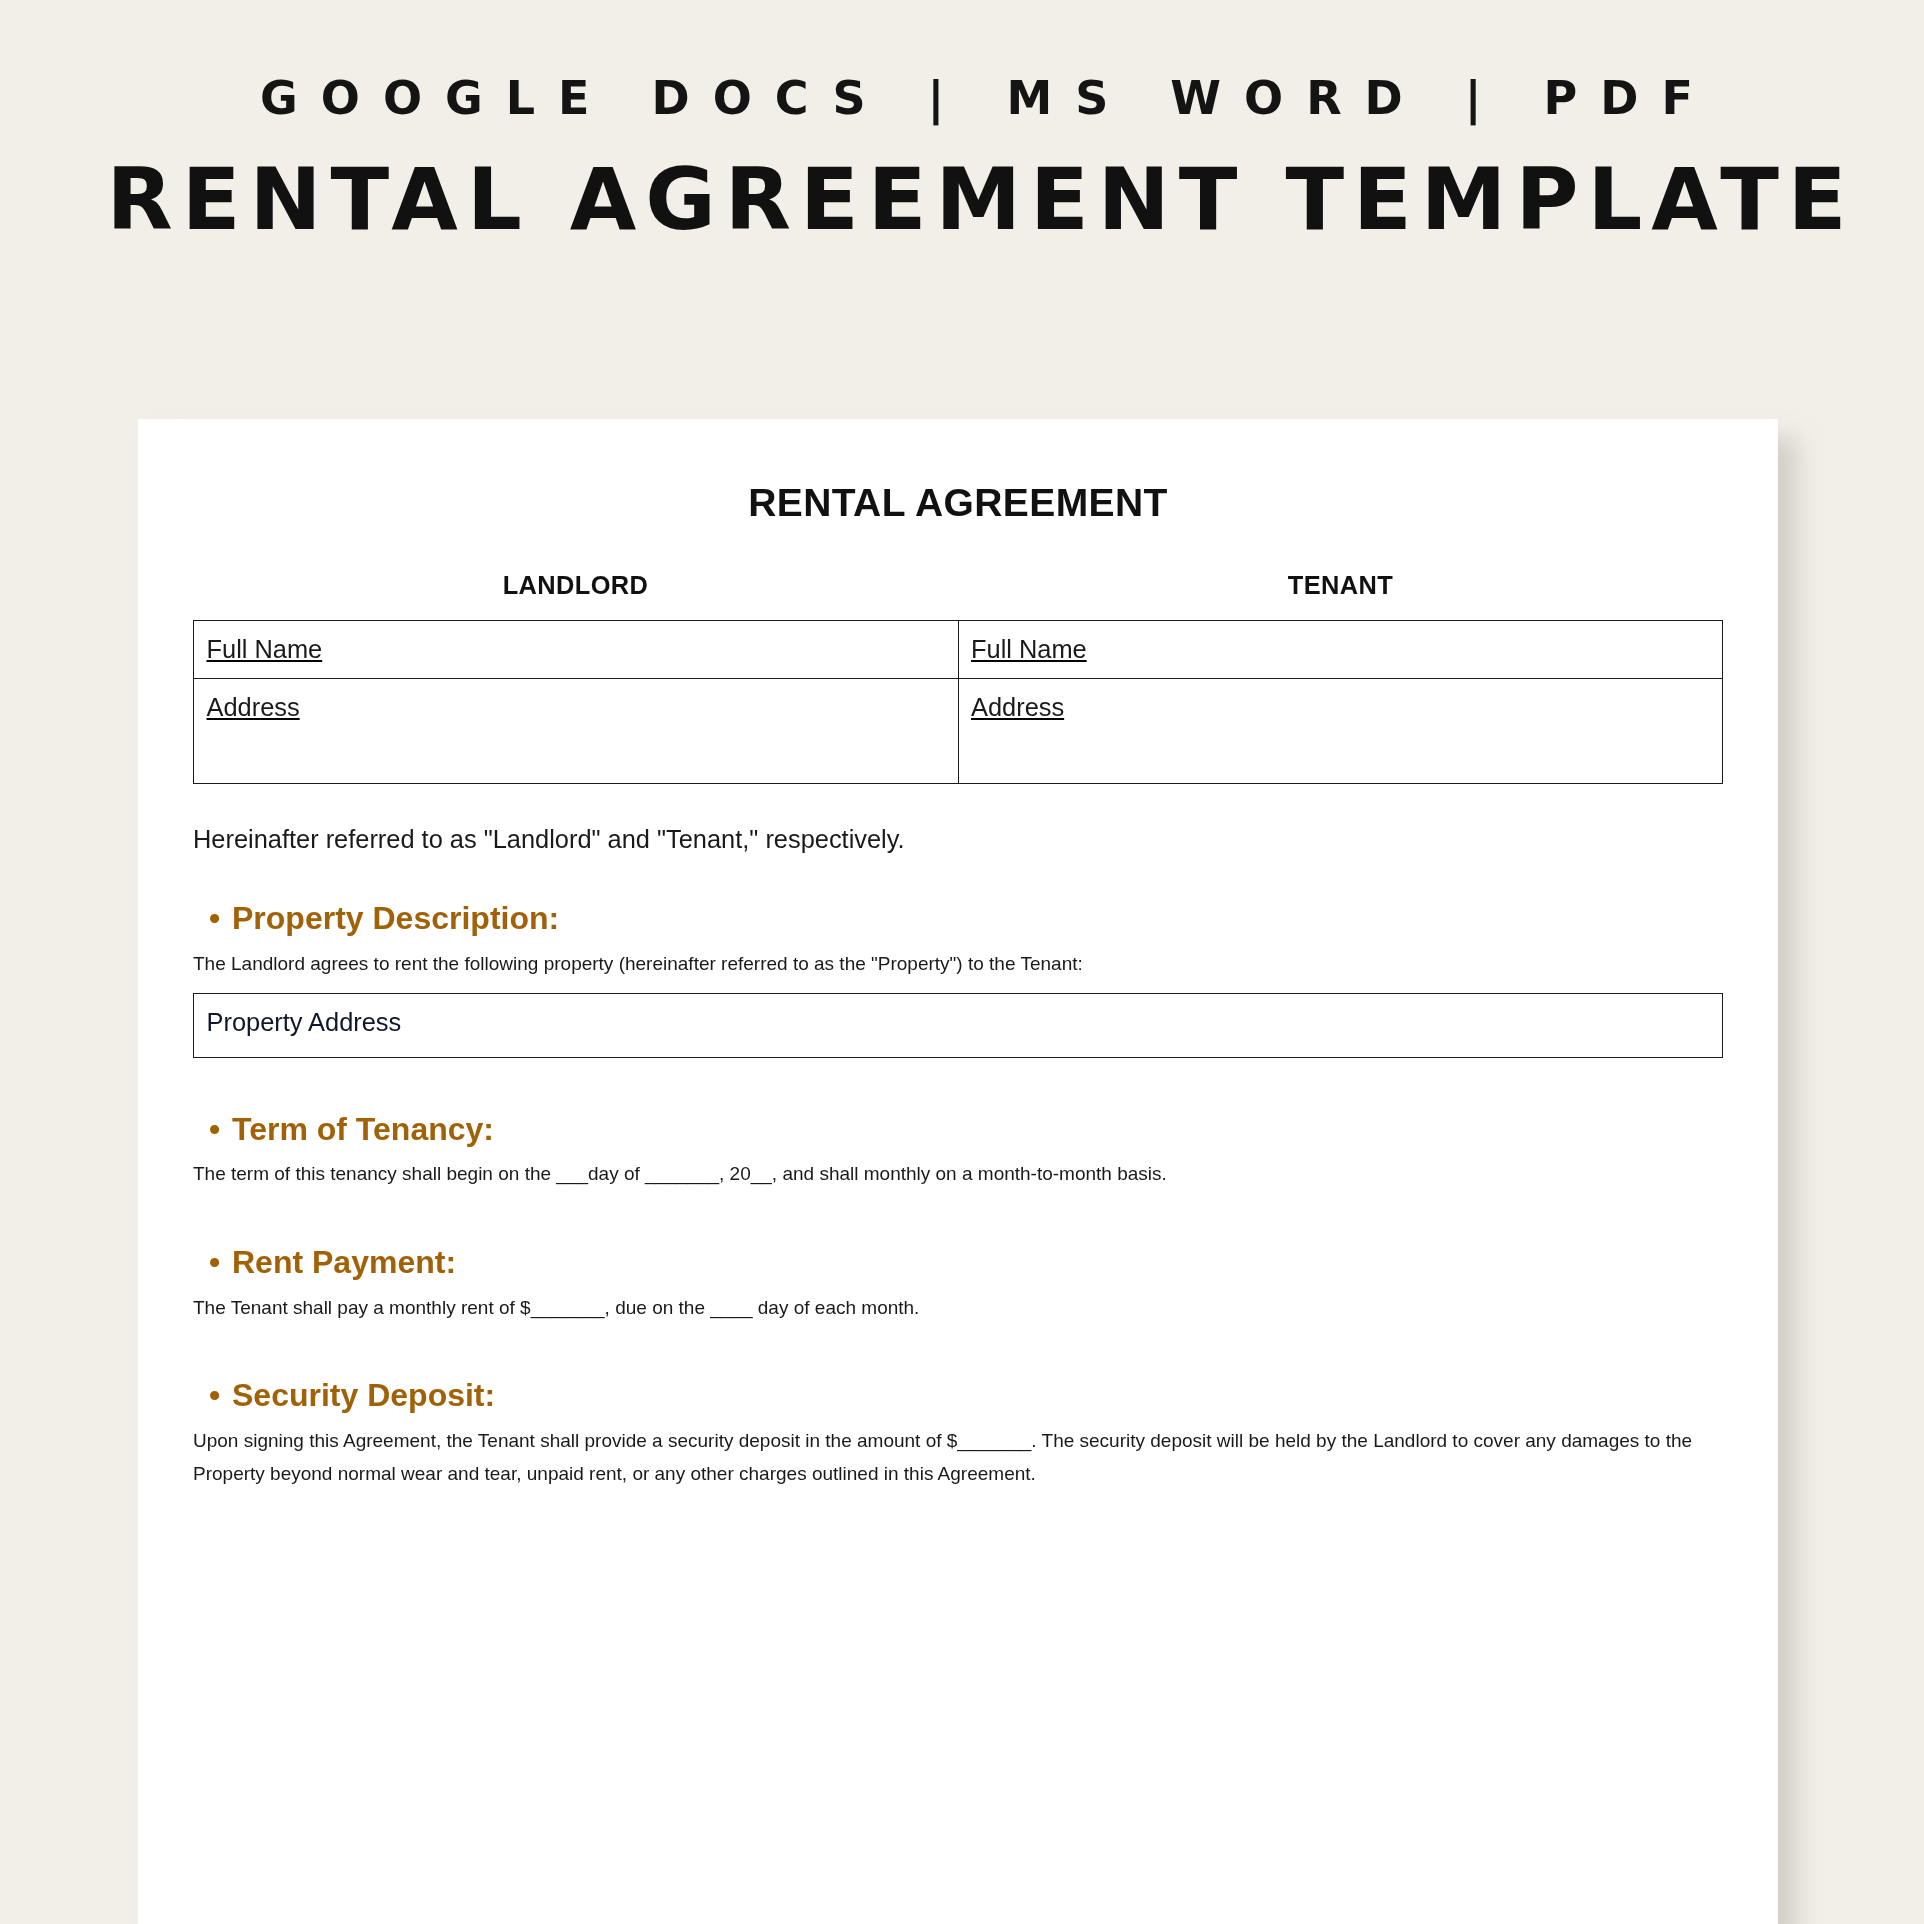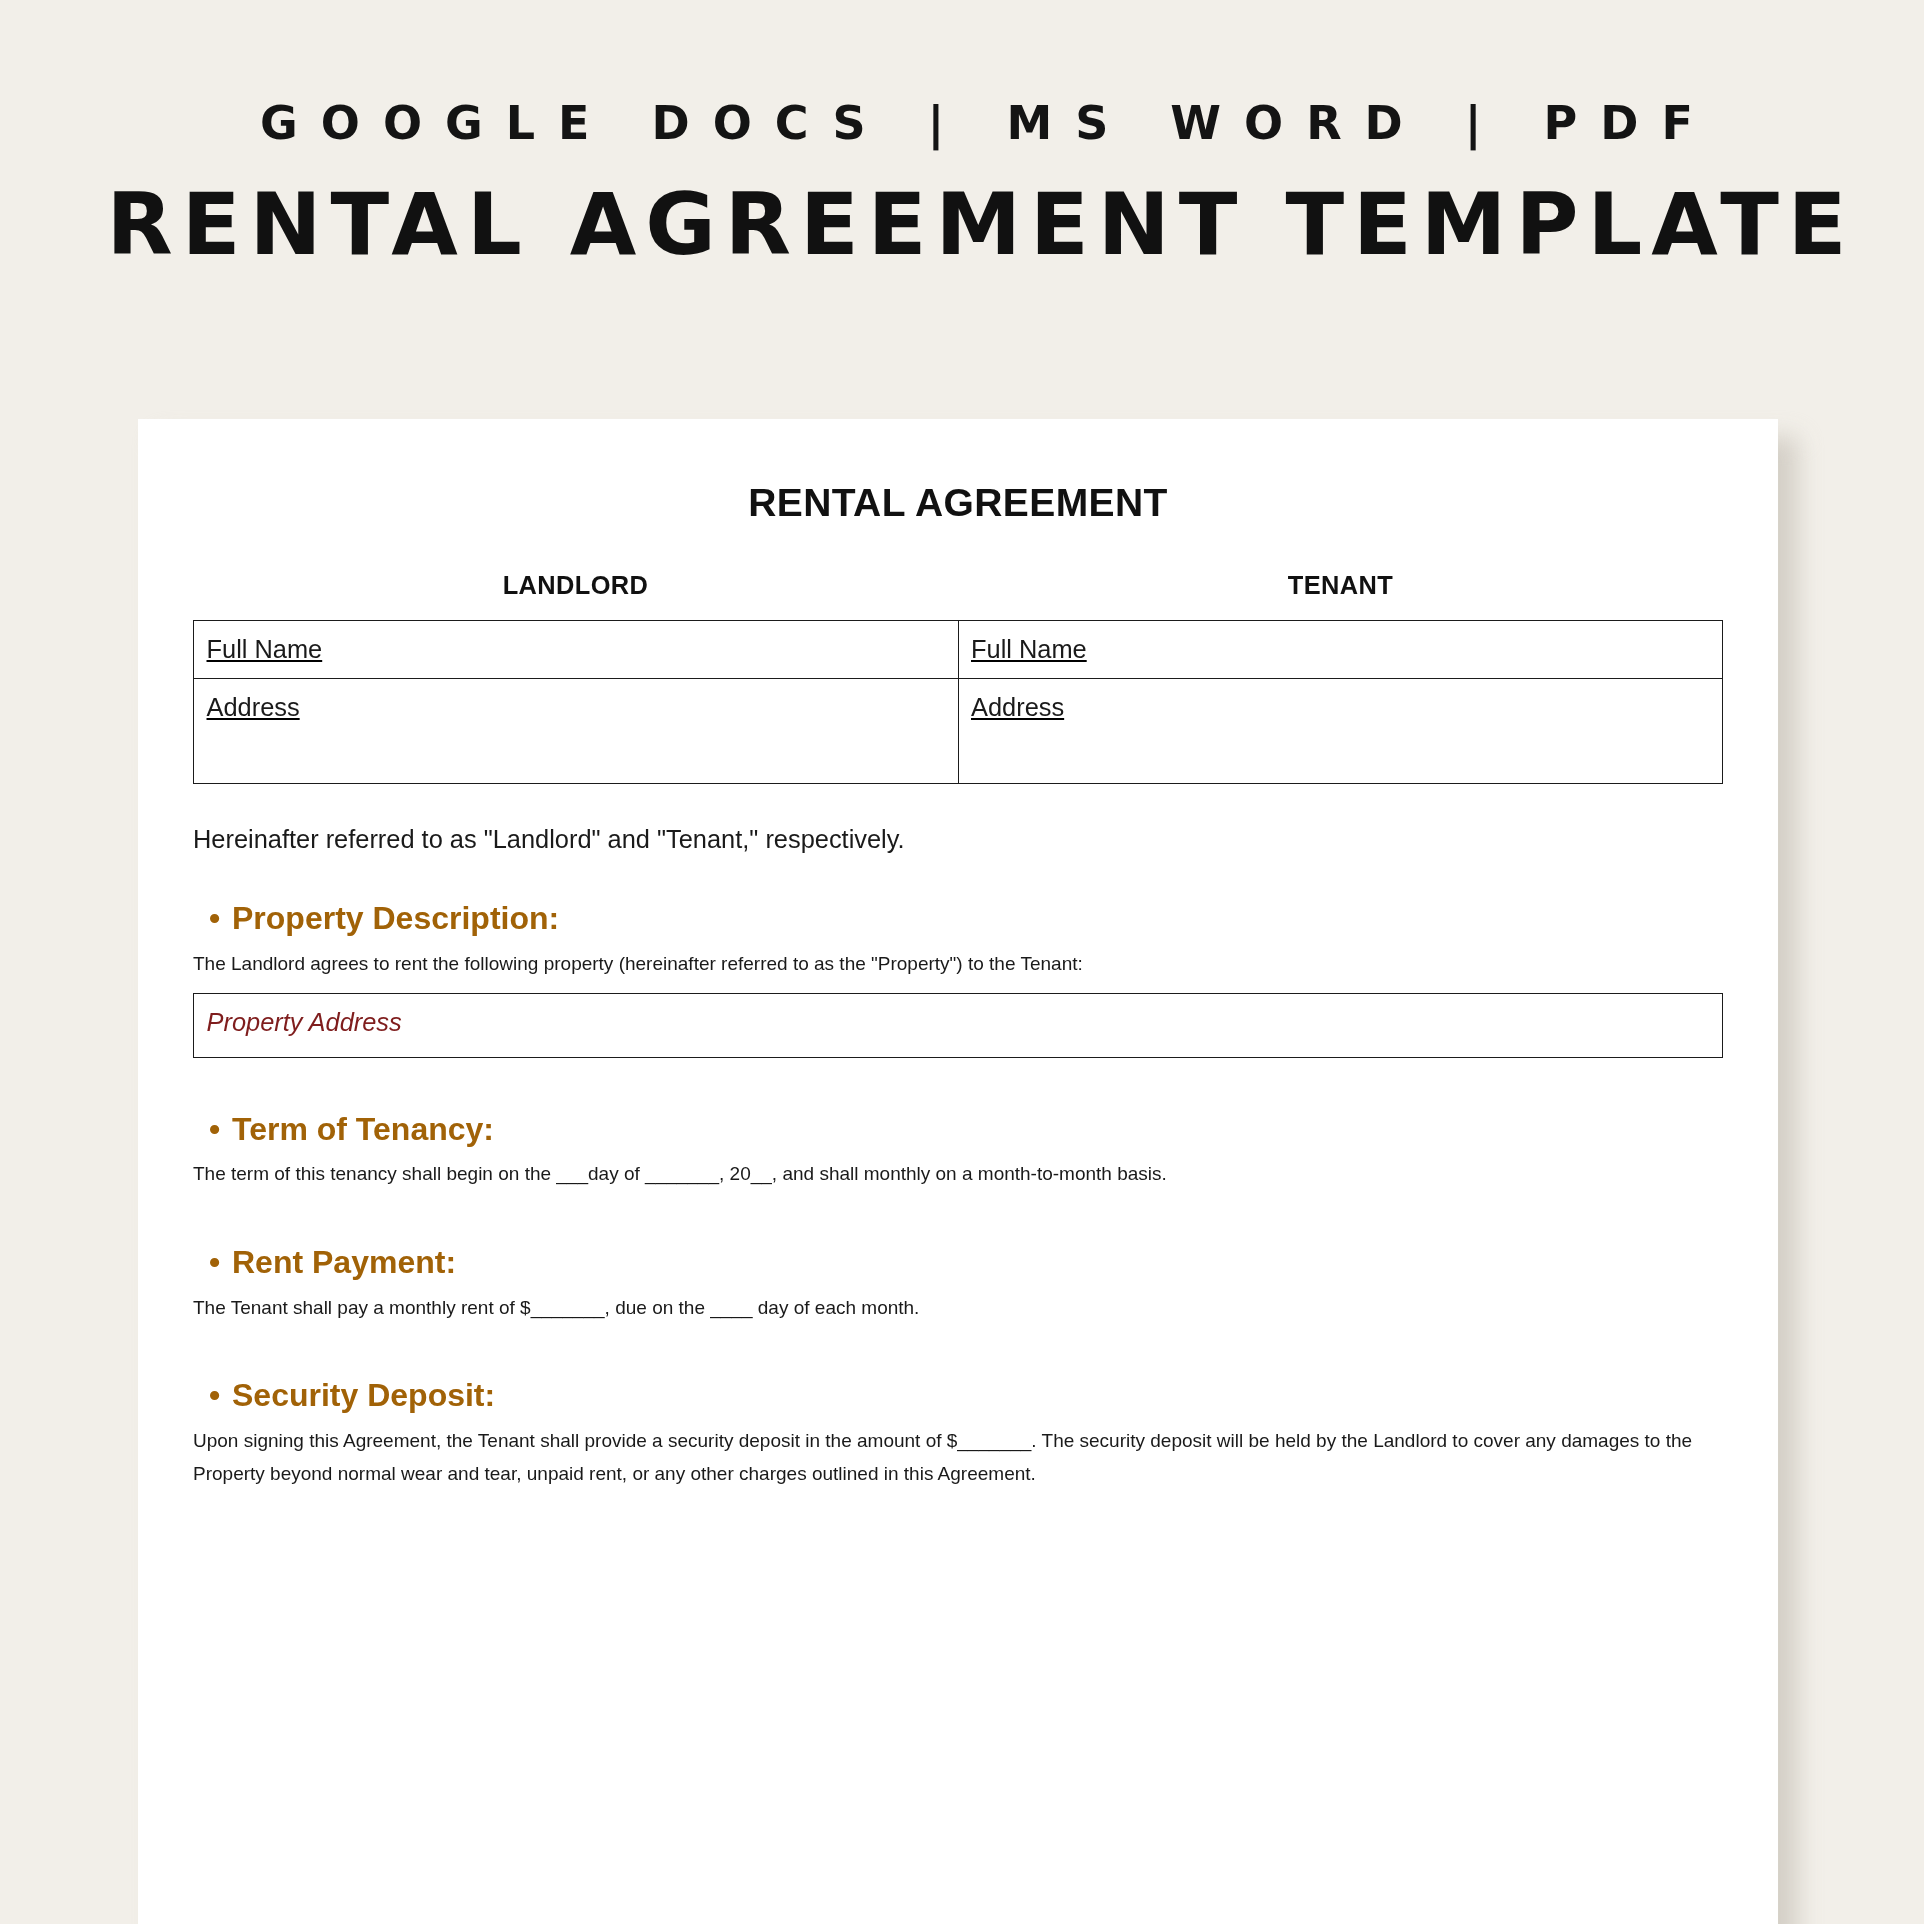--- a/index.html
+++ b/index.html
@@ -14,7 +14,7 @@
     overflow: hidden;
   }
   .banner {
-    padding-top: 100px;
+    padding-top: 75px;
     text-align: center;
     margin-left: 28px;
   }

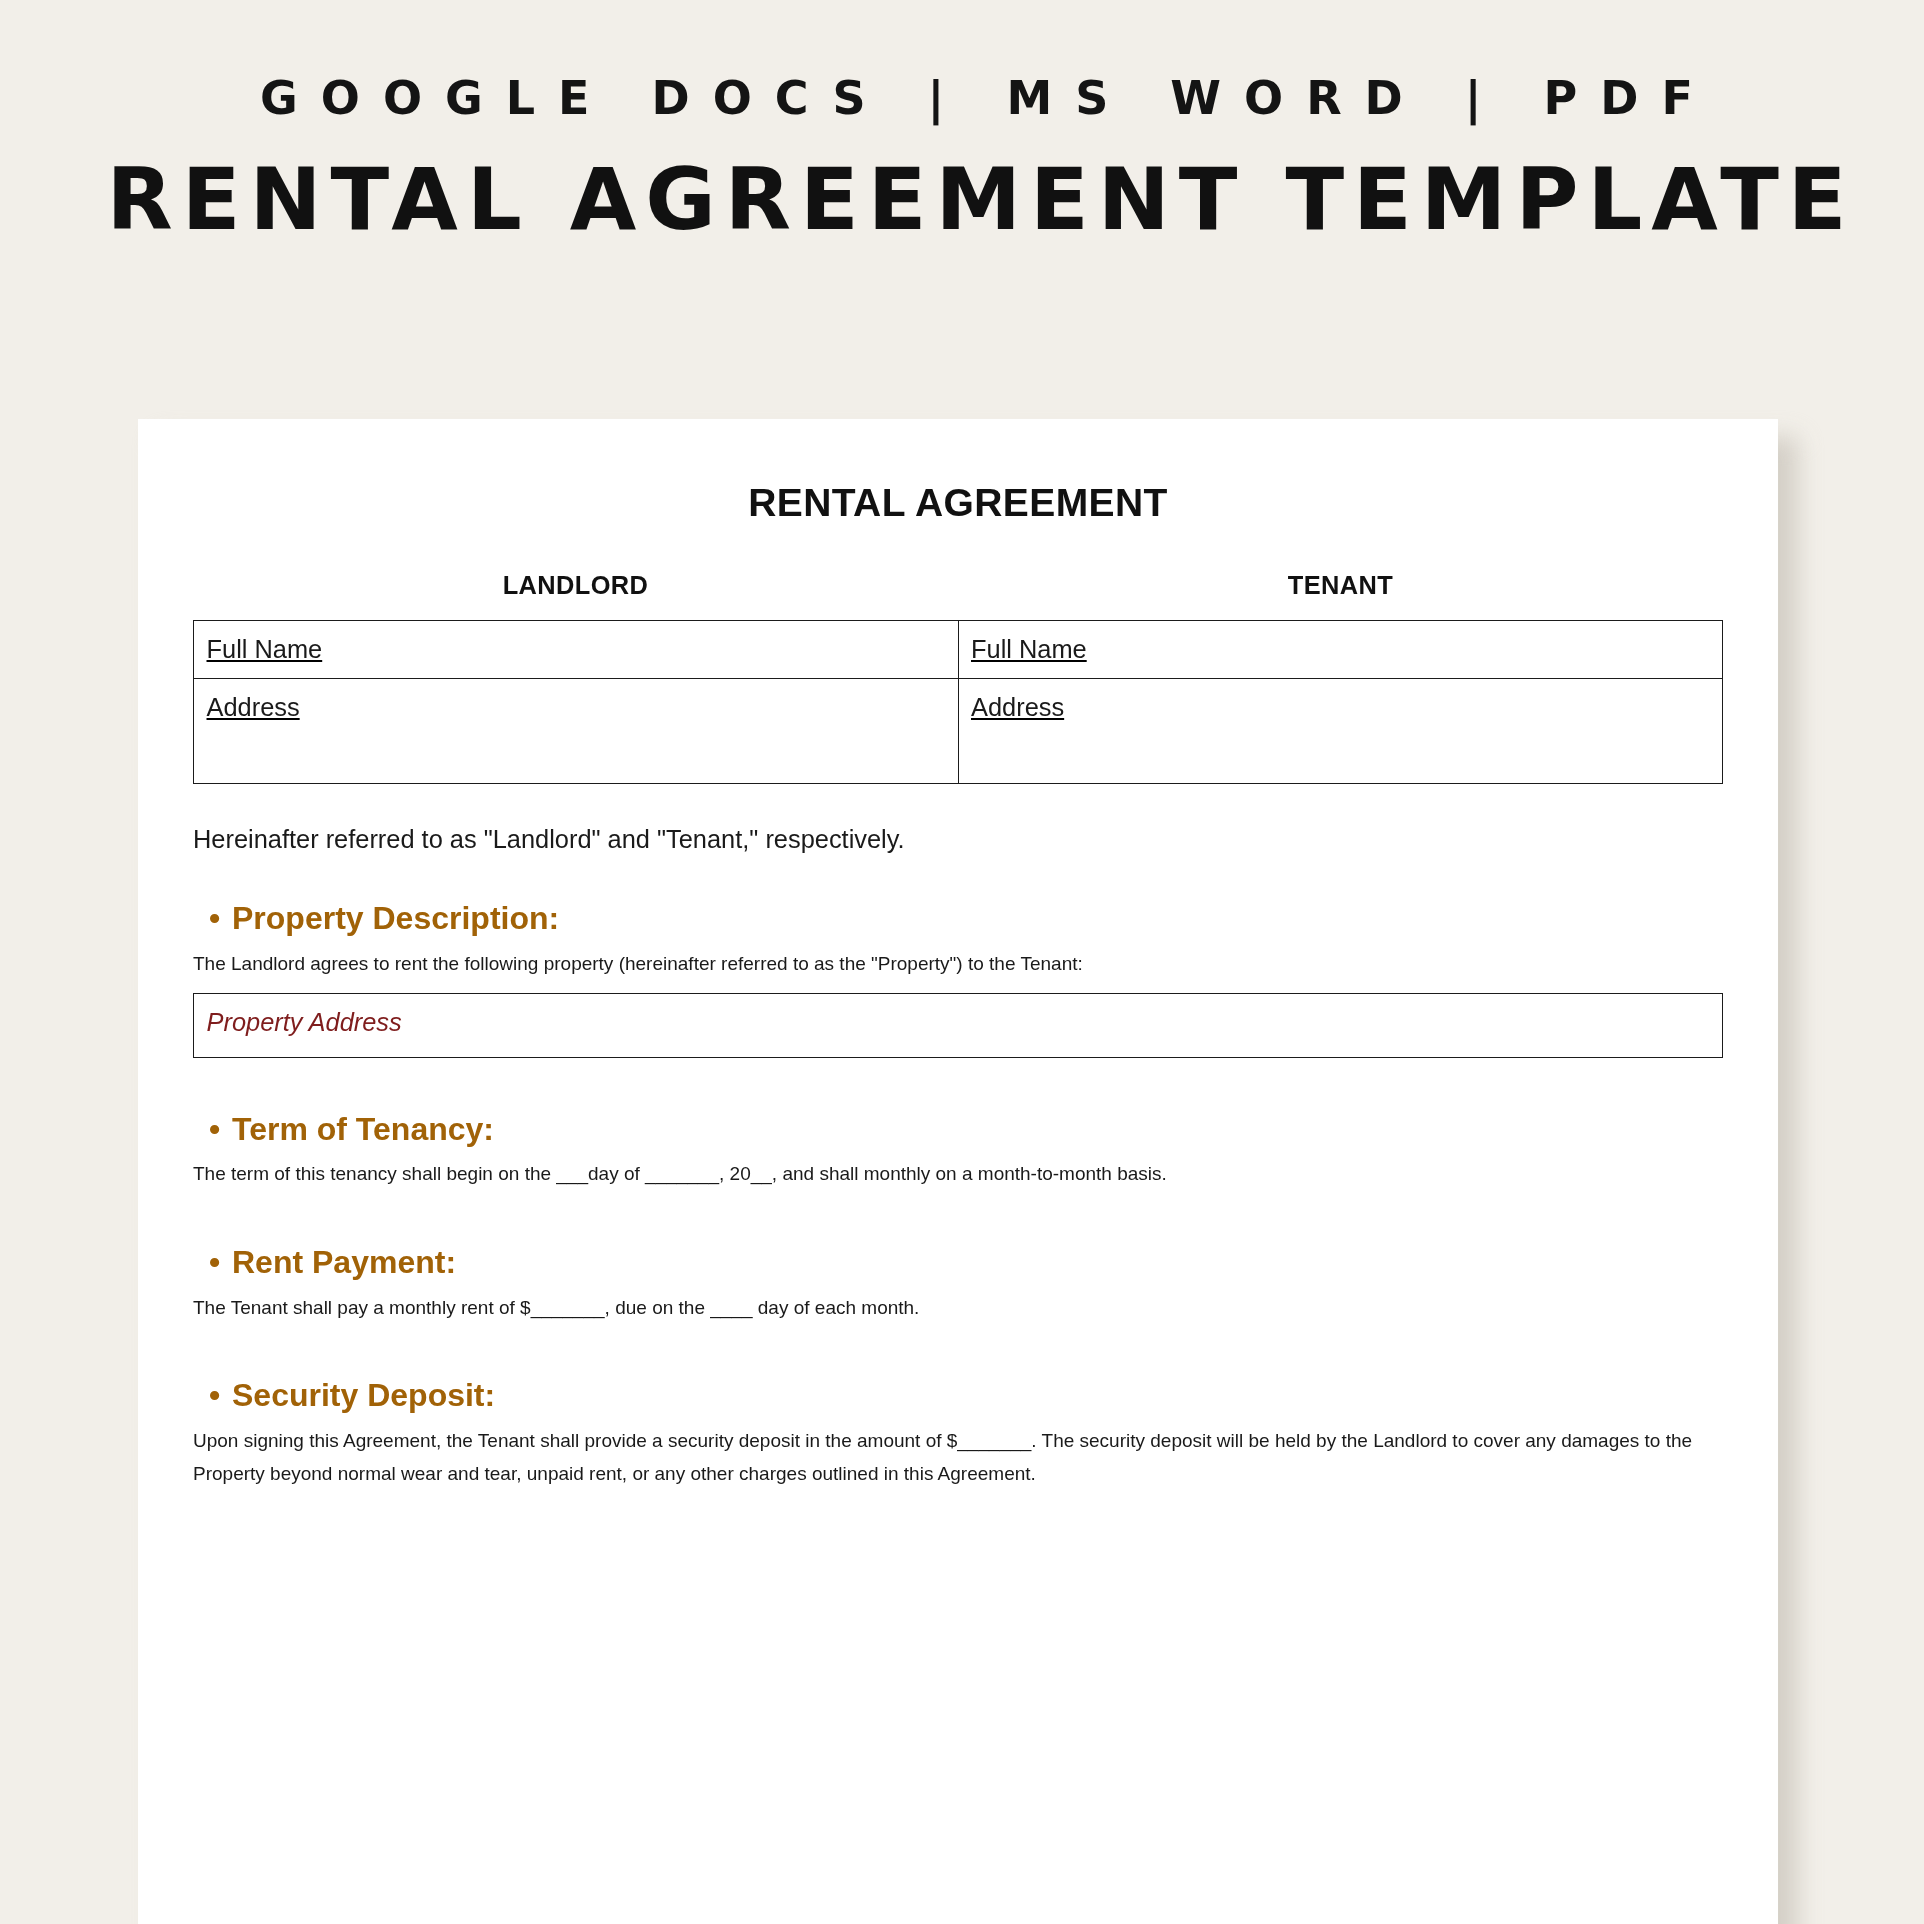--- a/index.html
+++ b/index.html
@@ -140,12 +140,11 @@
   .address-box {
     border: 1.8px solid #1b1b1b;
     font-size: 25.4px;
-    color: #7f1d1d;
+    color: #0f172a;
     padding: 14.3px 12.5px;
     margin-top: 12.5px;
     height: 34px;
     box-sizing: content-box;
-    font-style: italic;
   }
   .spacer-lg { height: 23px; }
 </style>

